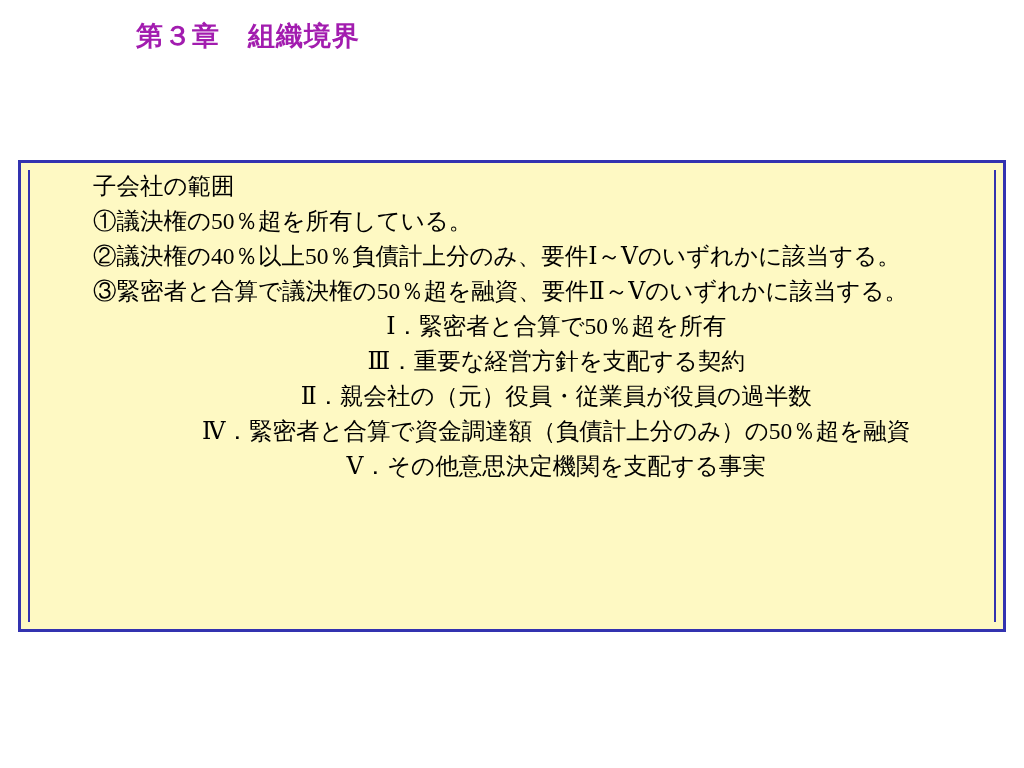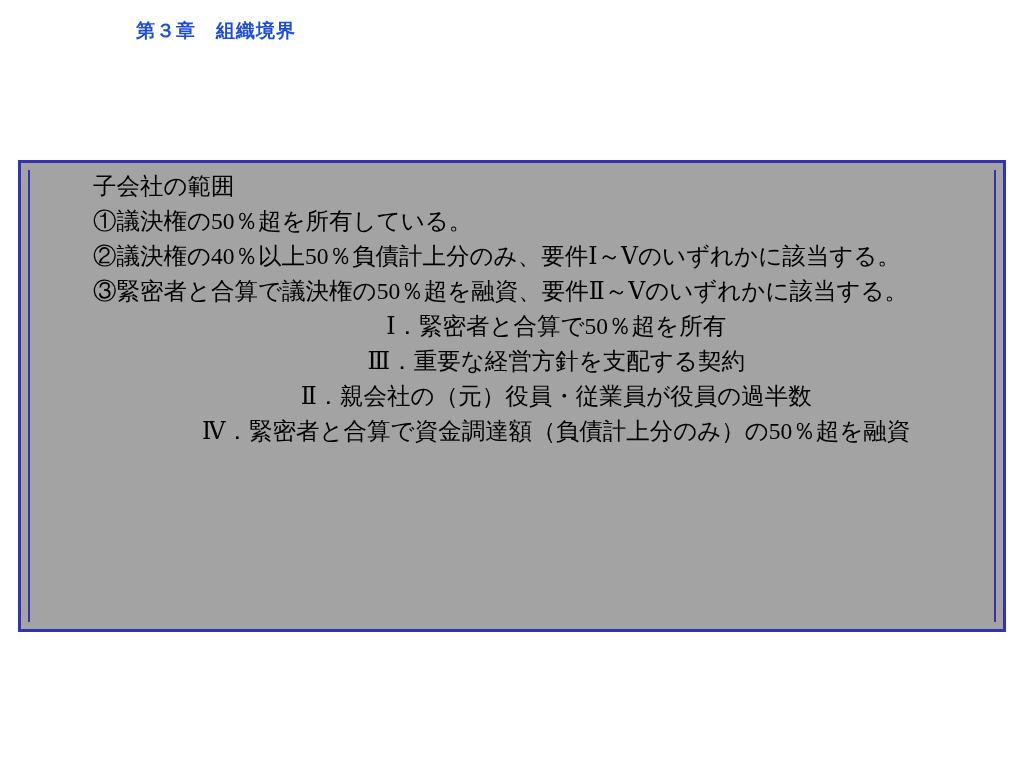--- a/index.html
+++ b/index.html
@@ -24,11 +24,11 @@
     position: absolute;
     left: 136px;
     top: 18px;
-    font-size: 19px;
+    font-size: 27px;
     font-weight: bold;
     letter-spacing: 1px;
     white-space: nowrap;
-    color: #1d4ed8;
+    color: #a21caf;
   }
   .content-box {
     position: absolute;

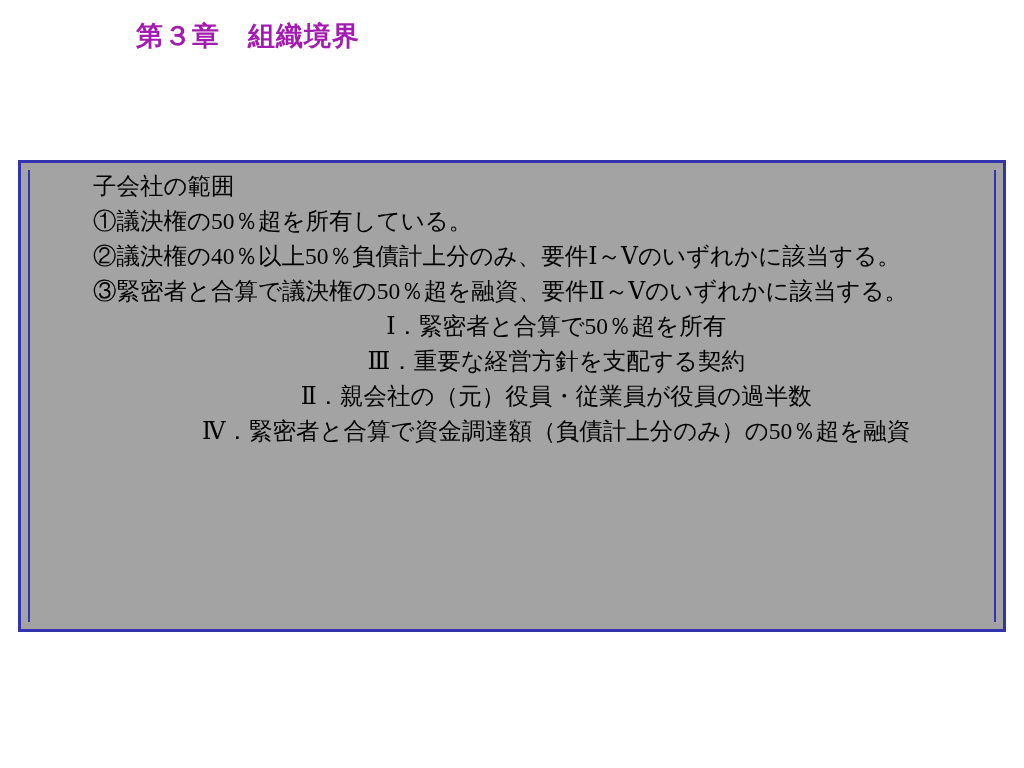--- a/index.html
+++ b/index.html
@@ -38,7 +38,7 @@
     height: 472px;
     box-sizing: border-box;
     border: 3px solid #3333b0;
-    background: #a3a3a3;
+    background: #fef9c3;
   }
   .content-box-inner {
     position: absolute;

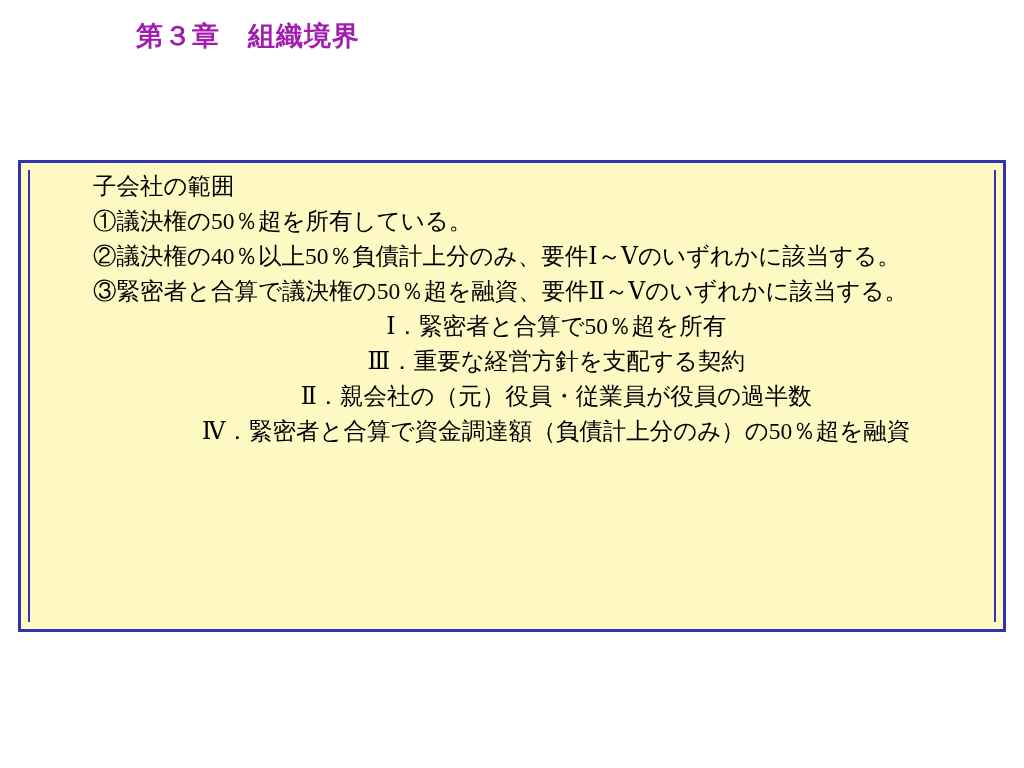--- a/index.html
+++ b/index.html
@@ -89,6 +89,7 @@
       <div class="line indent-2">Ⅲ．重要な経営方針を支配する契約</div>
       <div class="line indent-2">Ⅱ．親会社の（元）役員・従業員が役員の過半数</div>
       <div class="line indent-2">Ⅳ．緊密者と合算で資金調達額（負債計上分のみ）の50％超を融資</div>
+      <div class="line indent-2">Ⅴ．その他意思決定機関を支配する事実</div>
     </div>
   </div>
 

